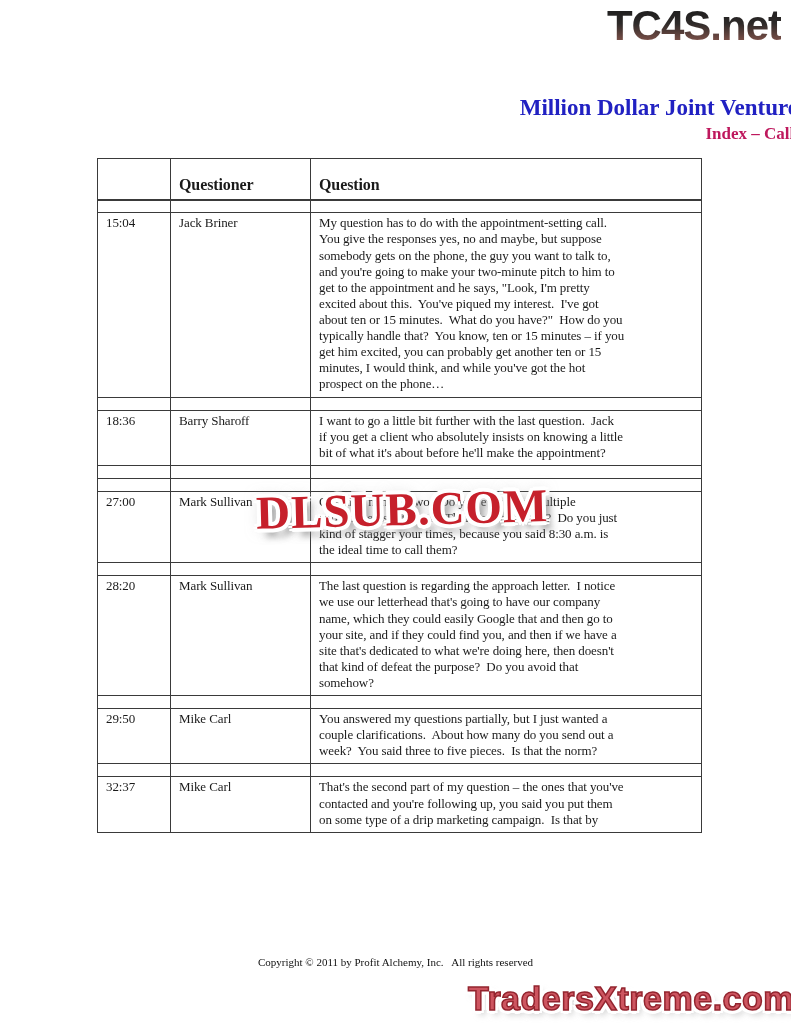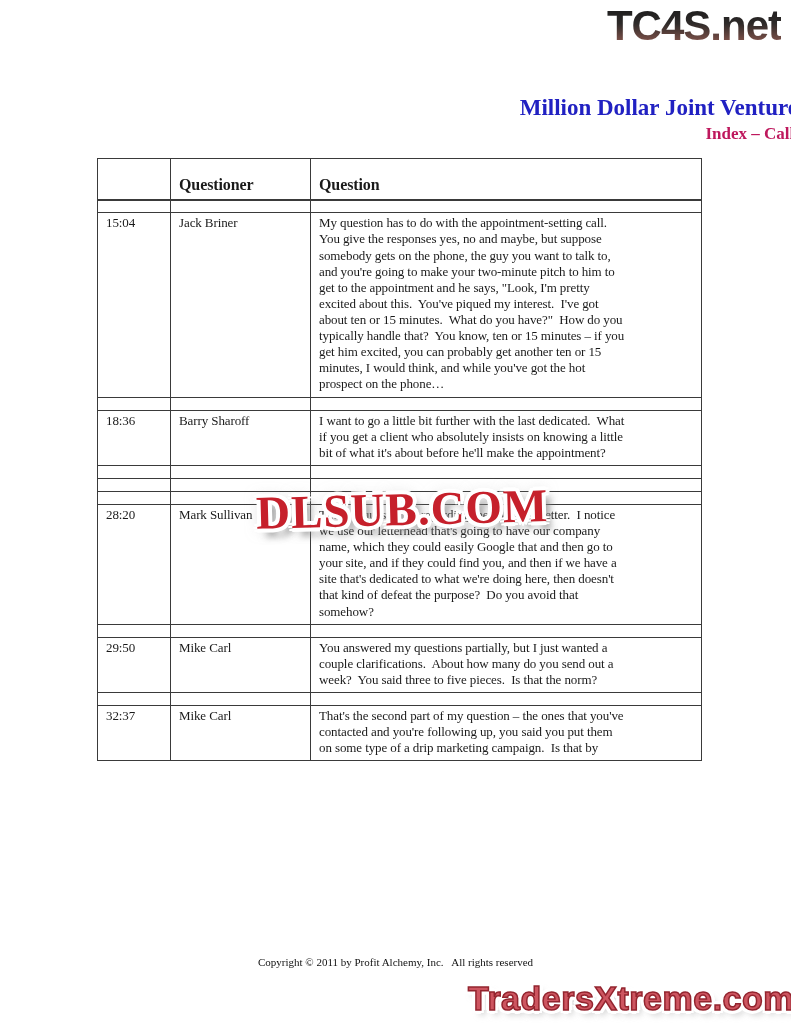--- a/index.html
+++ b/index.html
@@ -140,7 +140,7 @@
     <tr>
       <td>18:36</td>
       <td>Barry Sharoff</td>
-      <td class="q-cell">I want to go a little bit further with the last dedicated.  What
+      <td class="q-cell">I want to go a little bit further with the last question.  Jack
 if you get a client who absolutely insists on knowing a little
 bit of what it's about before he'll make the appointment?</td>
     </tr>

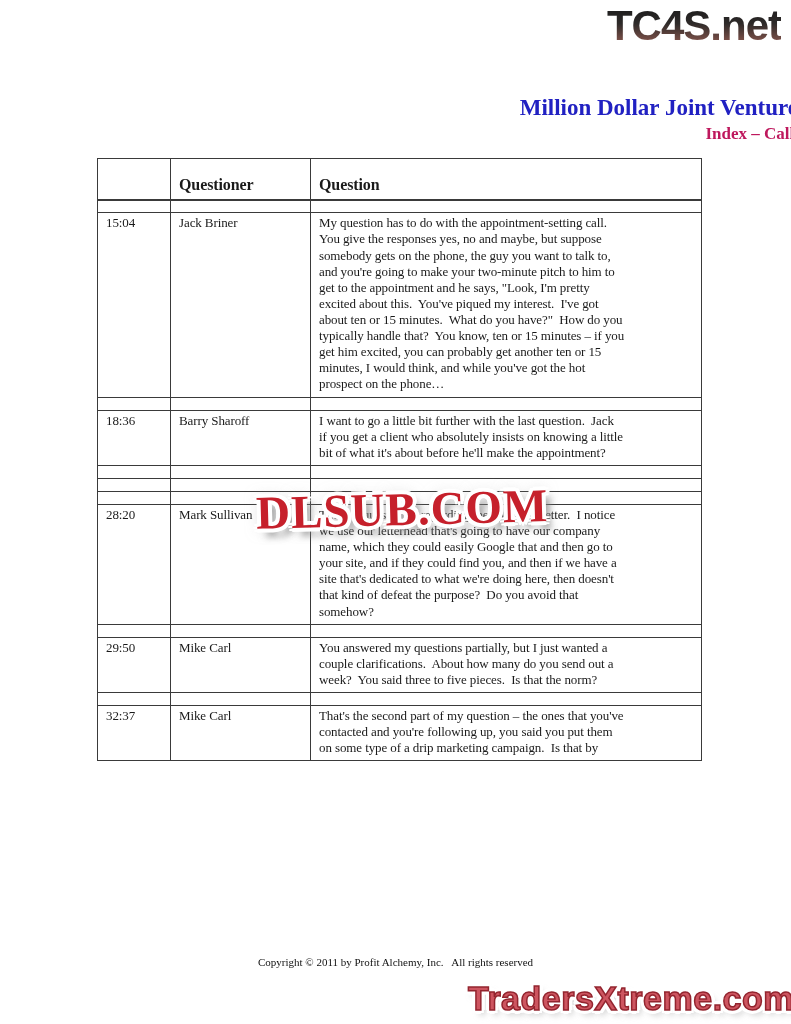--- a/index.html
+++ b/index.html
@@ -156,6 +156,14 @@
           <td></td>
         </tr>
 
+    <tr>
+      <td>27:00</td>
+      <td>Mark Sullivan</td>
+      <td class="q-cell">Question number two:  Do you ever have multiple
+appointments set for the Thursday follow up?  Do you just
+kind of stagger your times, because you said 8:30 a.m. is
+the ideal time to call them?</td>
+    </tr>
     <tr class="spacer">
           <td></td>
           <td></td>

